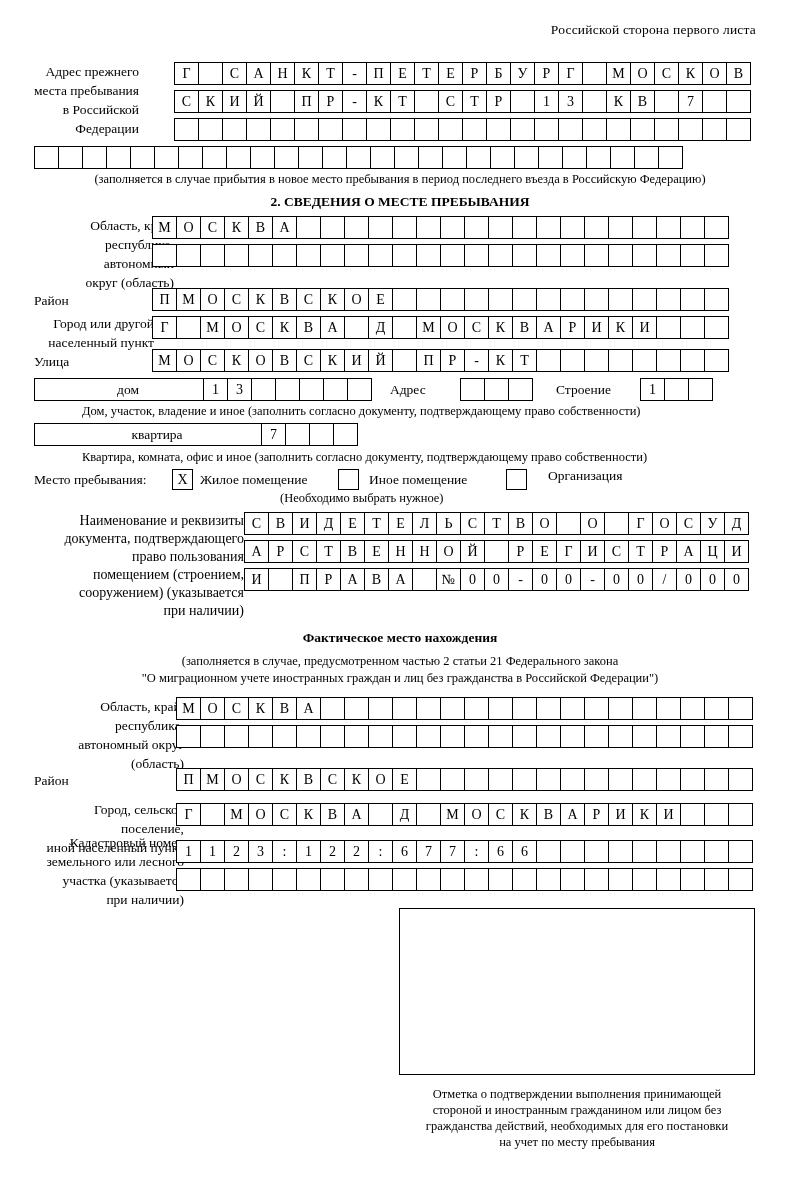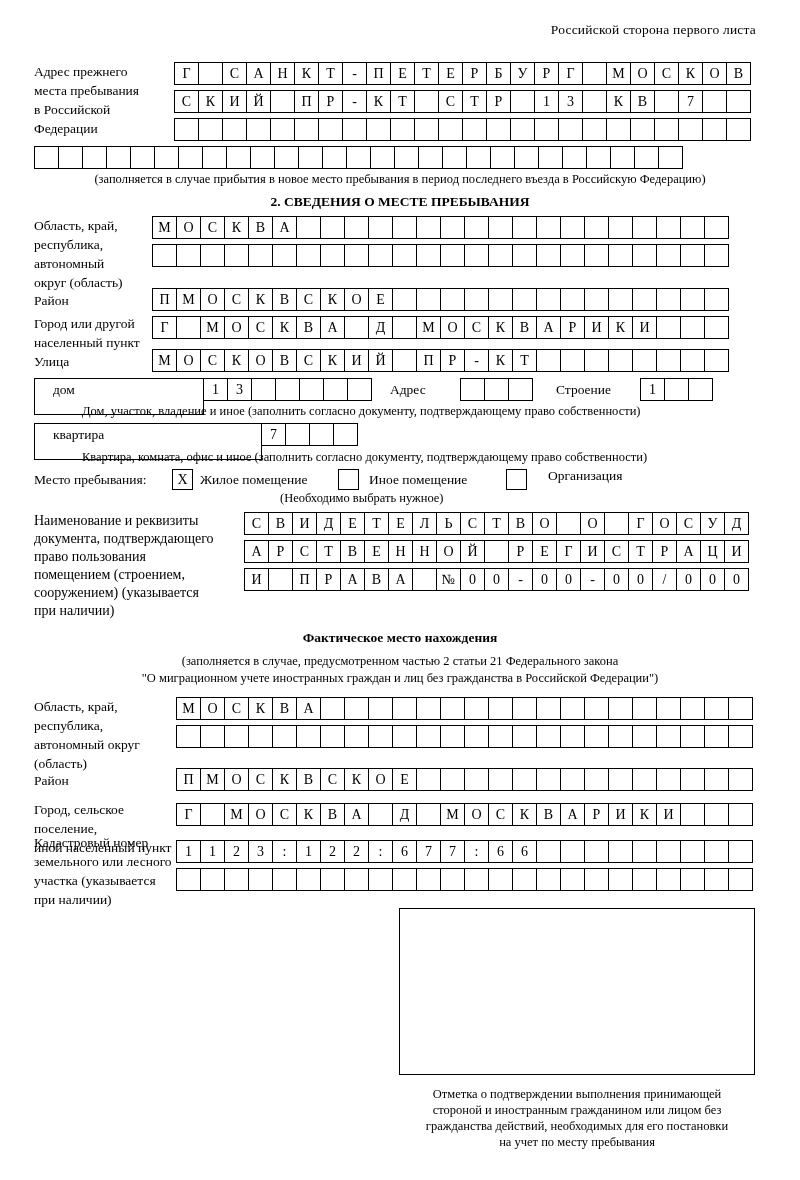--- a/index.html
+++ b/index.html
@@ -33,6 +33,7 @@
     font-size: 13.5px;
     line-height: 19px;
     white-space: pre-line;
+    text-align: right;
   }
   .lbl-sm {
     font-size: 12.5px;

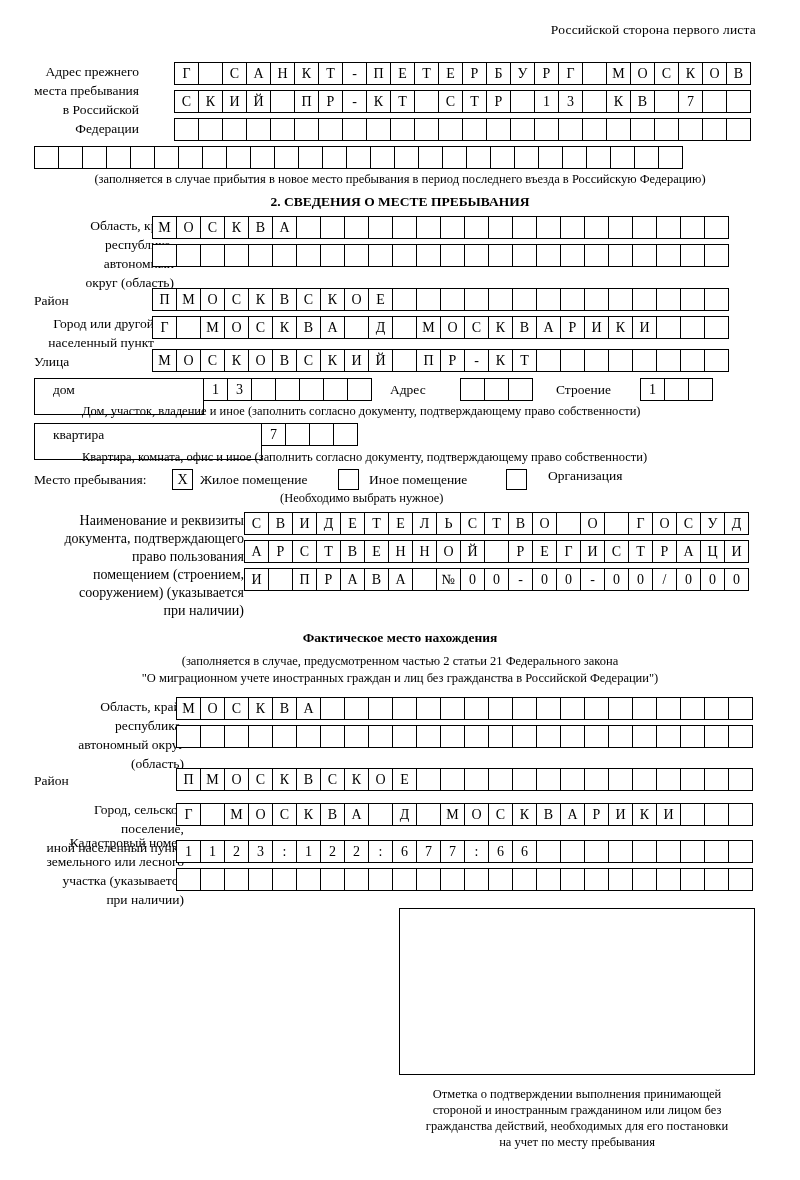--- a/index.html
+++ b/index.html
@@ -65,9 +65,10 @@
   .wide-box {
     border: 1px solid #000;
     box-sizing: border-box;
-    height: 37px;
+    height: 23px;
     font-size: 13.5px;
     line-height: 21px;
+    text-align: center;
     padding-left: 18px;
   }
   .chk {

